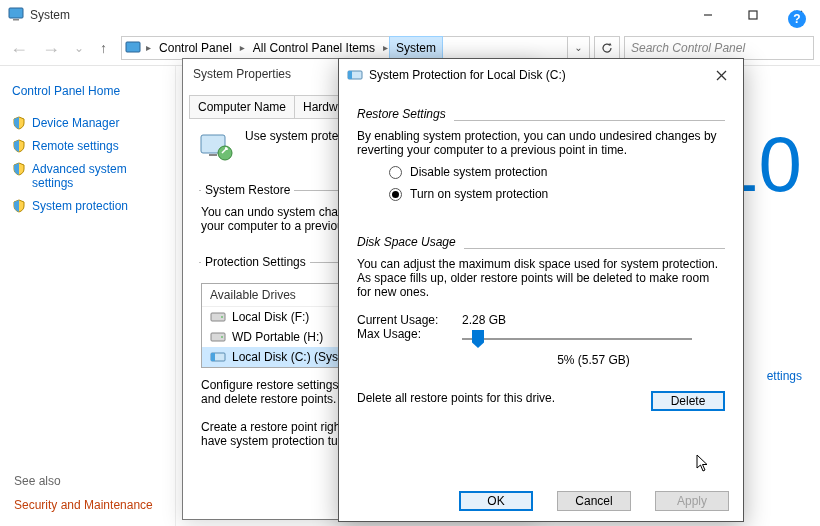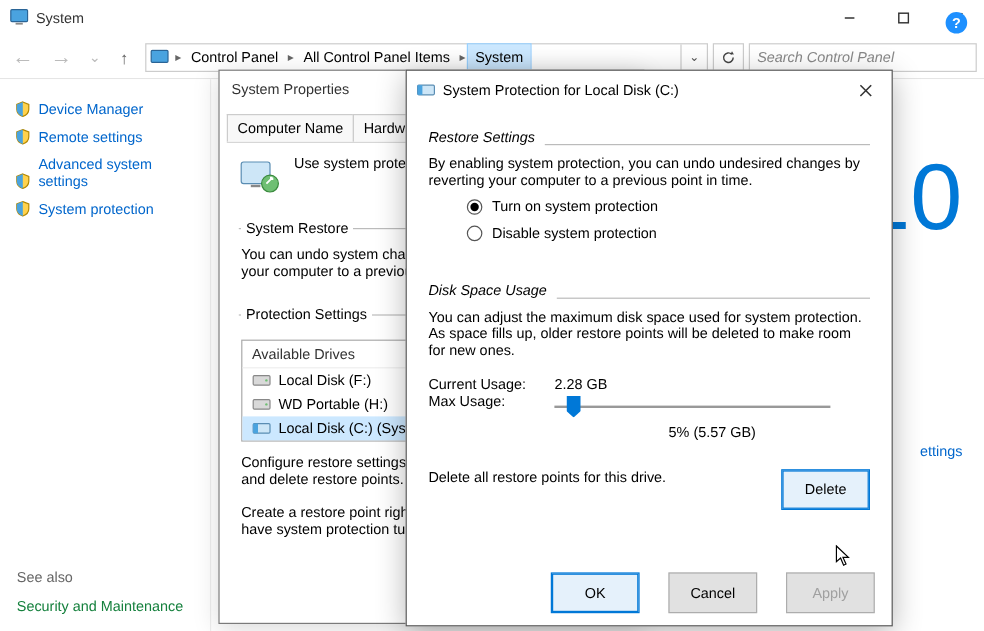--- a/index.html
+++ b/index.html
@@ -357,6 +357,7 @@
 
 <div class="main-layout">
   <div class="sidebar">
+    <div class="home-link">Control Panel Home</div>
     <div class="shield-item">
       <span class="shield-ico">
         <svg width="14" height="14" viewBox="0 0 14 14">

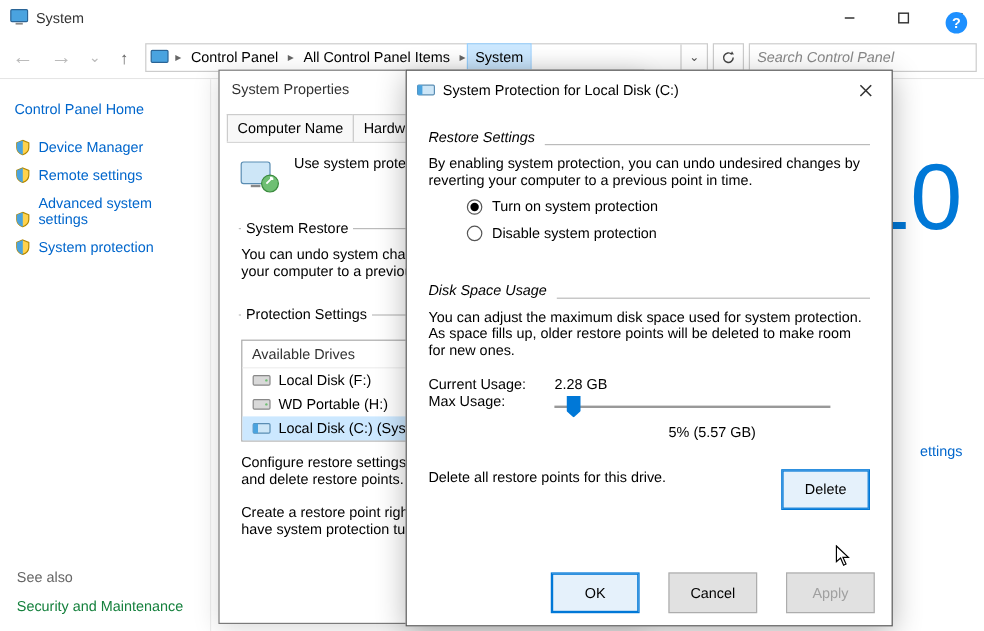--- a/index.html
+++ b/index.html
@@ -90,7 +90,7 @@
   }
   .sidebar .home-link { color: #0066cc; font-size: 12px; margin-bottom: 18px; }
   .sidebar .shield-item {
-    display: flex; align-items: flex-end; gap: 6px;
+    display: flex; align-items: flex-start; gap: 6px;
     color: #0066cc;
     margin-bottom: 9px;
   }

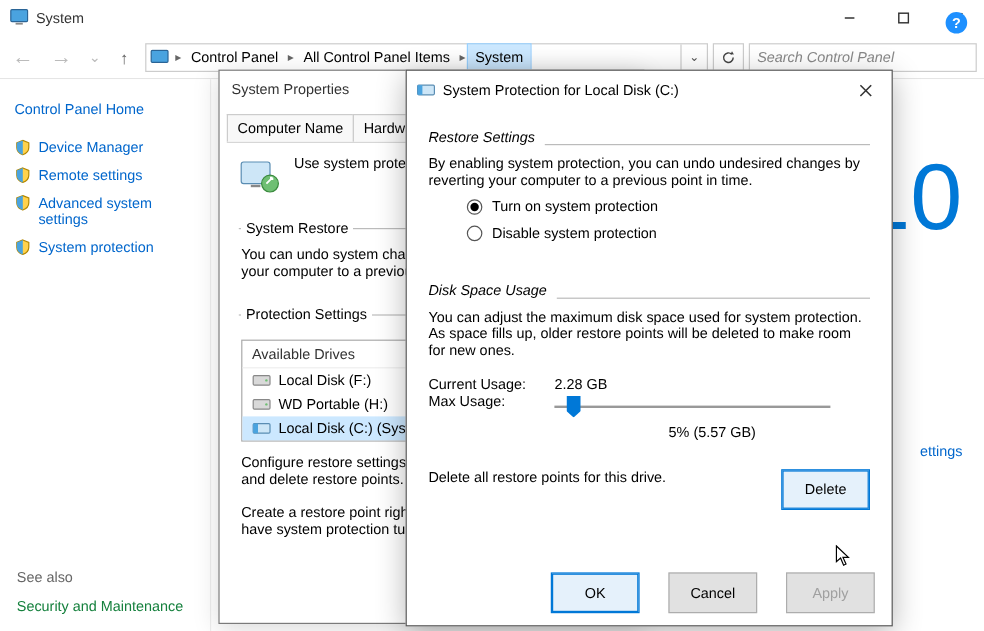--- a/index.html
+++ b/index.html
@@ -505,12 +505,12 @@
     </div>
     <div style="margin:4px 0 6px 0">By enabling system protection, you can undo undesired changes by reverting your computer to a previous point in time.</div>
     <div class="radio-row">
+      <span class="radio"></span>
+      <span>Disable system protection</span>
+    </div>
+    <div class="radio-row">
       <span class="radio selected"></span>
       <span>Turn on system protection</span>
-    </div>
-    <div class="radio-row">
-      <span class="radio"></span>
-      <span>Disable system protection</span>
     </div>
 
     <div class="section-label" style="margin-top:34px">

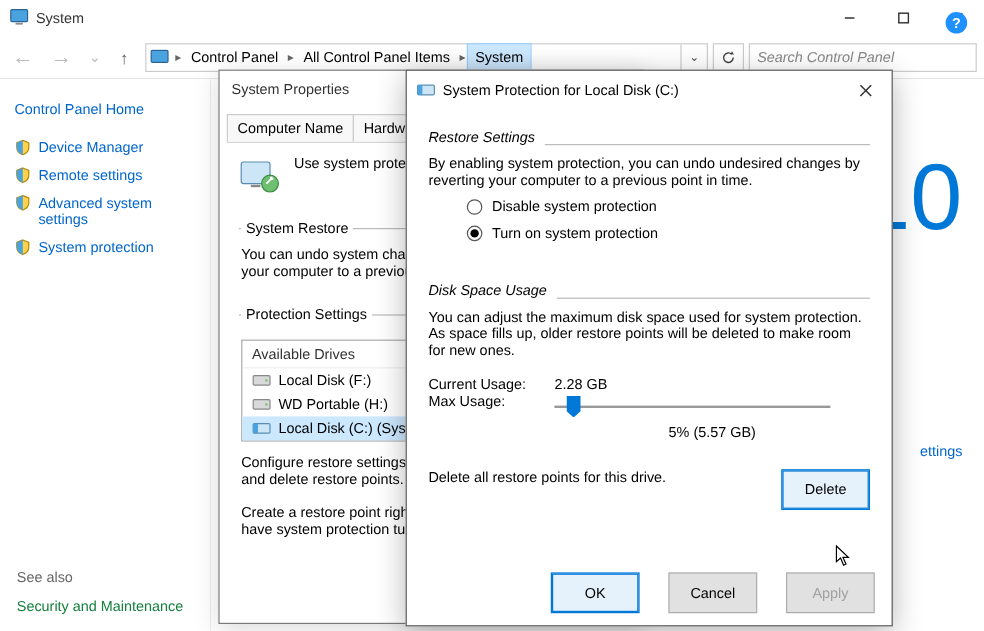--- a/index.html
+++ b/index.html
@@ -267,7 +267,7 @@
     gap: 10px;
   }
   .btn {
-    min-width: 74px; height: 34px;
+    min-width: 74px; height: 20px;
     border: 1px solid #adadad;
     background: #e1e1e1;
     display:inline-flex; align-items:center; justify-content:center;

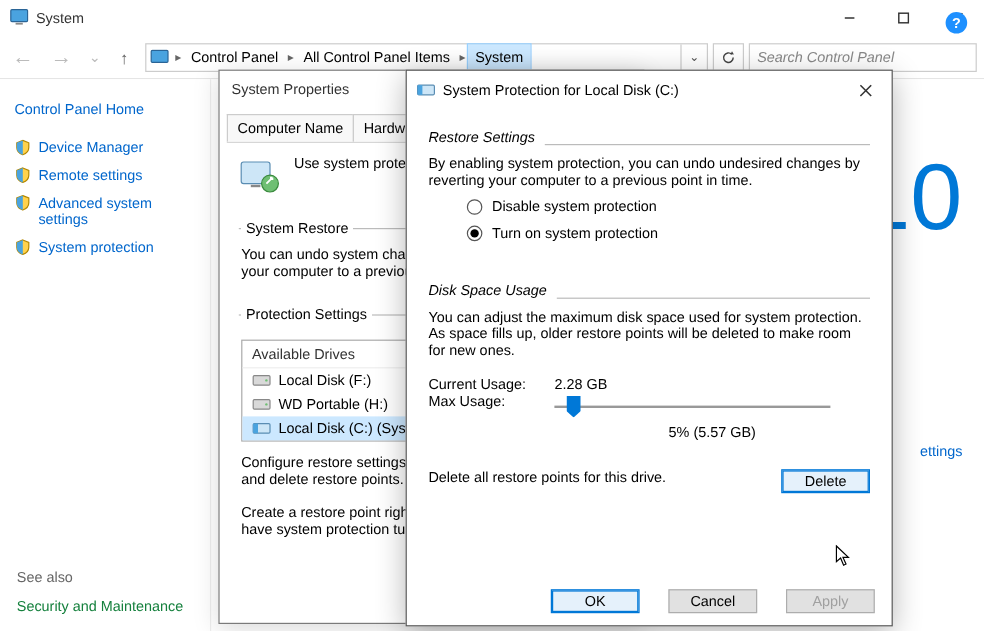--- a/index.html
+++ b/index.html
@@ -103,7 +103,7 @@
     left: 14px;
   }
   .see-also-head { color: #666; margin-bottom: 10px; }
-  .see-also-link { color: #15803d; }
+  .see-also-link { color: #c2410c; }
   .content-area {
     flex:1;
     background: #fff;

